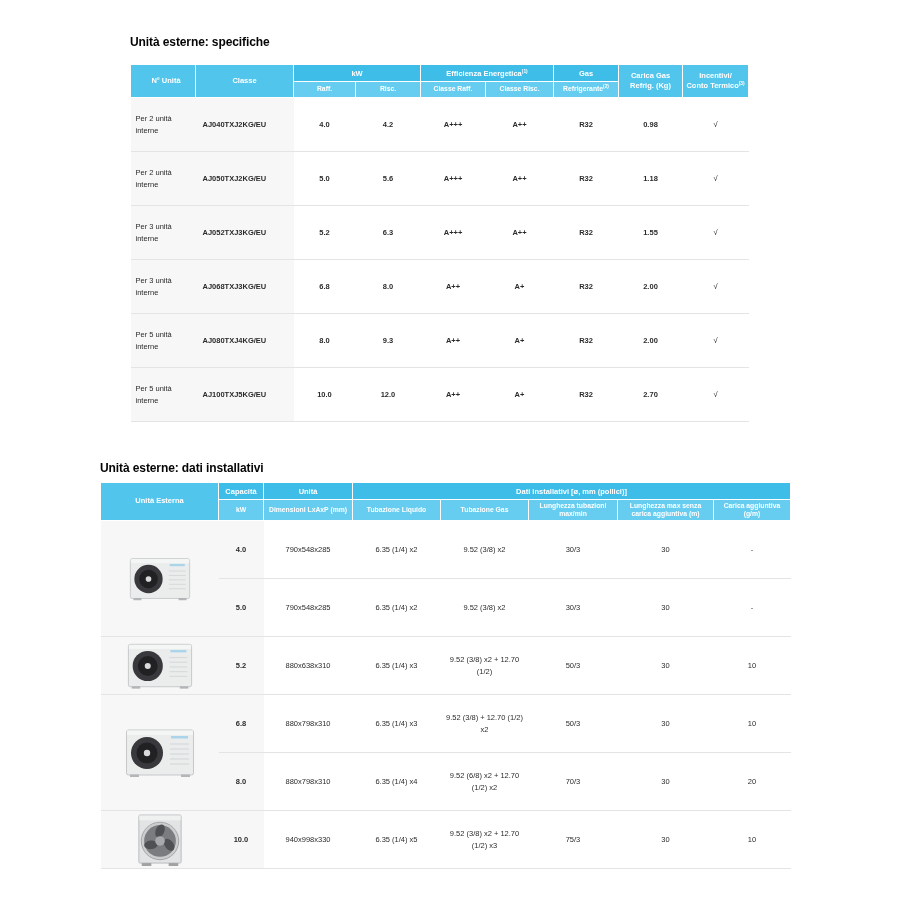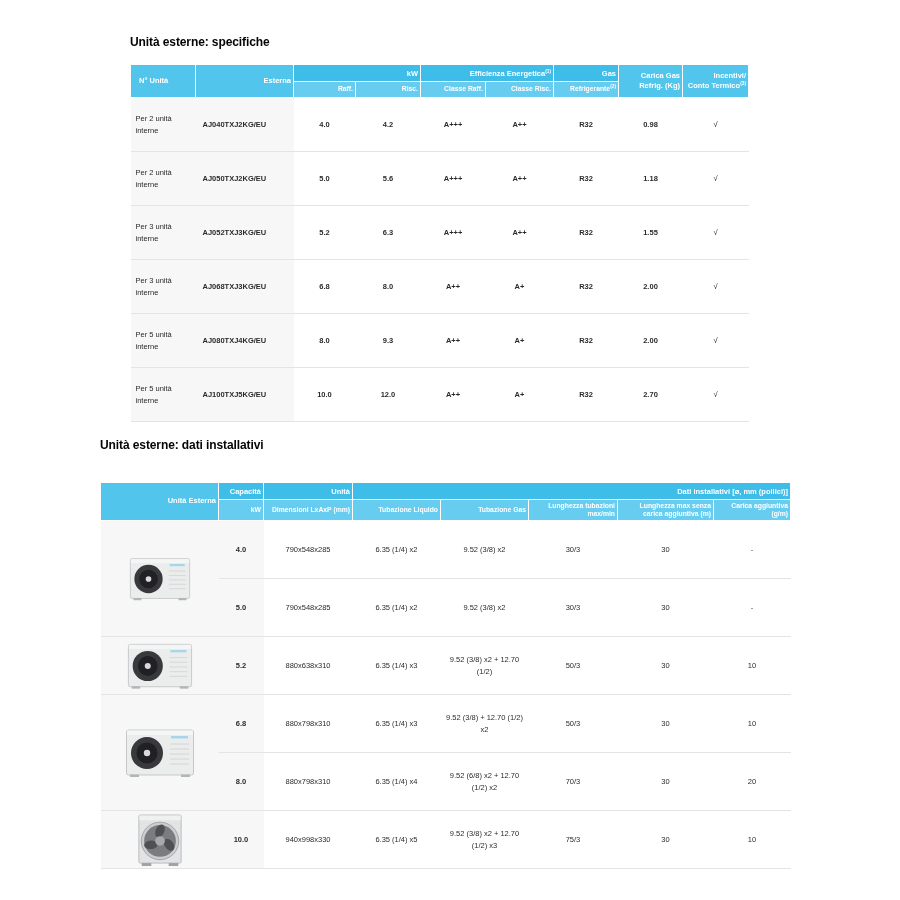--- a/index.html
+++ b/index.html
@@ -14,7 +14,7 @@
   #t1 { left:130px; top:64px; width:618px; }
   #t2 { left:100px; top:482px; width:690px; }
 
-  thead th { color:#fff; font-weight:700; border:1px solid #fff; text-align:right; vertical-align:middle; padding:0 2px; overflow:hidden; }
+  thead th { color:#fff; font-weight:700; border:1px solid #fff; text-align:center; vertical-align:middle; padding:0 2px; overflow:hidden; }
   .band-top  { background:#3fbde9; font-size:7.5px; height:17px; }
   .band-sub  { background:#66cdf1; font-size:6.8px; height:16px; line-height:1.25; }
   .band-span { background:#52c5ec; font-size:7.5px; line-height:1.35; }

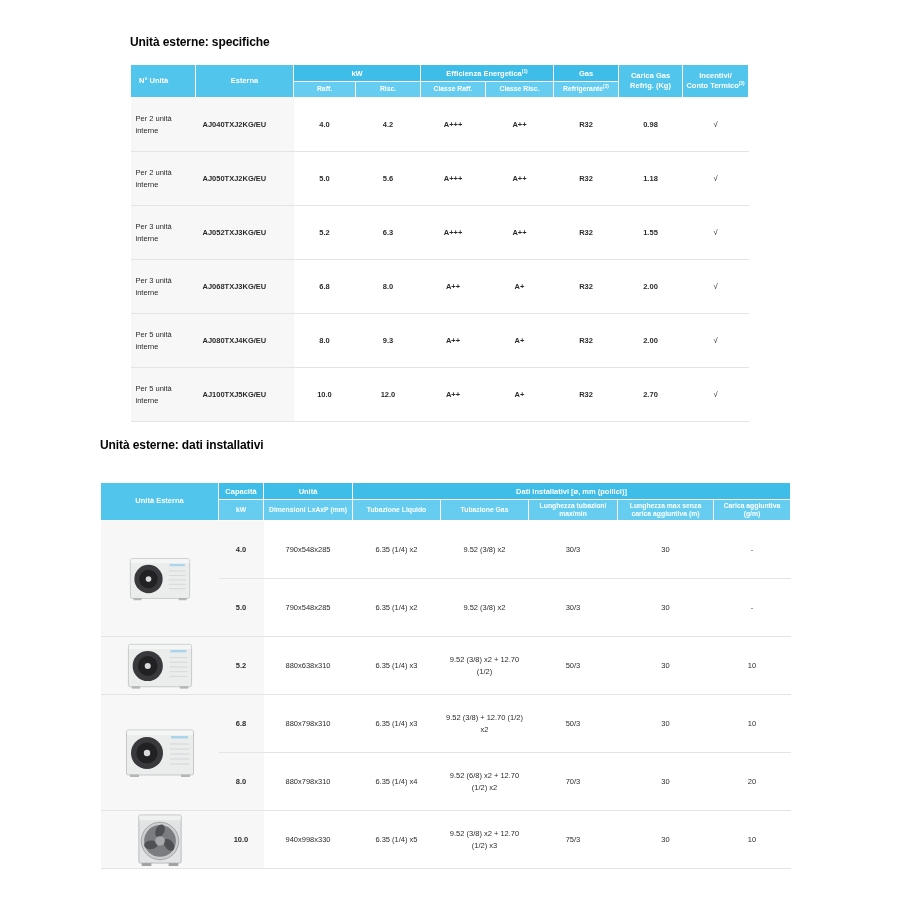--- a/index.html
+++ b/index.html
@@ -20,7 +20,7 @@
   .band-span { background:#52c5ec; font-size:7.5px; line-height:1.35; }
   #t2 .band-sub { height:21px; }
   #t2 .band-top { height:17px;margin-left:28px; }
-  .al { text-align:left; padding-left:8px; }
+  .al { text-align:center; padding-left:8px; }
   sup { font-size:4.8px; vertical-align:super; line-height:0; }
 
   tbody td { border-bottom:1px solid #e4e4e4; font-size:7.5px; color:#2b2b2b;

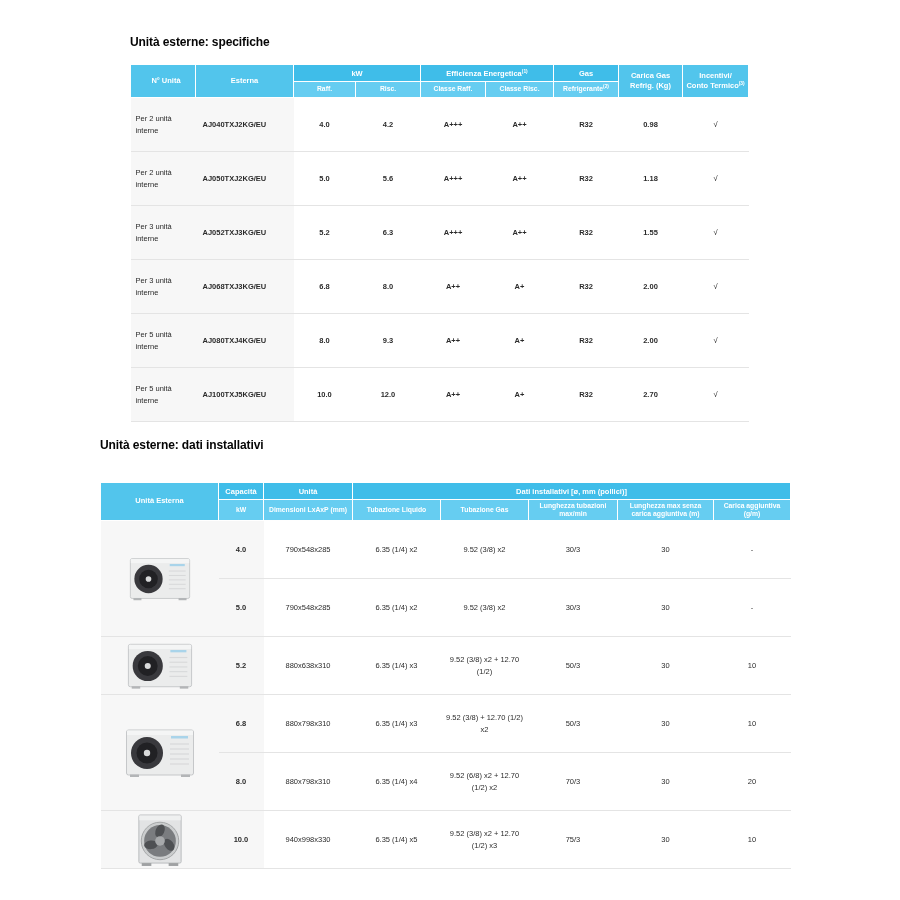--- a/index.html
+++ b/index.html
@@ -54,7 +54,7 @@
   <thead>
     <tr>
       <th rowspan="2" class="band-span al">N° Unità</th>
-      <th rowspan="2" class="band-span">Esterna</th>
+      <th rowspan="2" class="band-span">Classe</th>
       <th colspan="2" class="band-top">kW</th>
       <th colspan="2" class="band-top"><span>Efficienza Energetica</span><sup>(1)</sup></th>
       <th class="band-top">Gas</th>

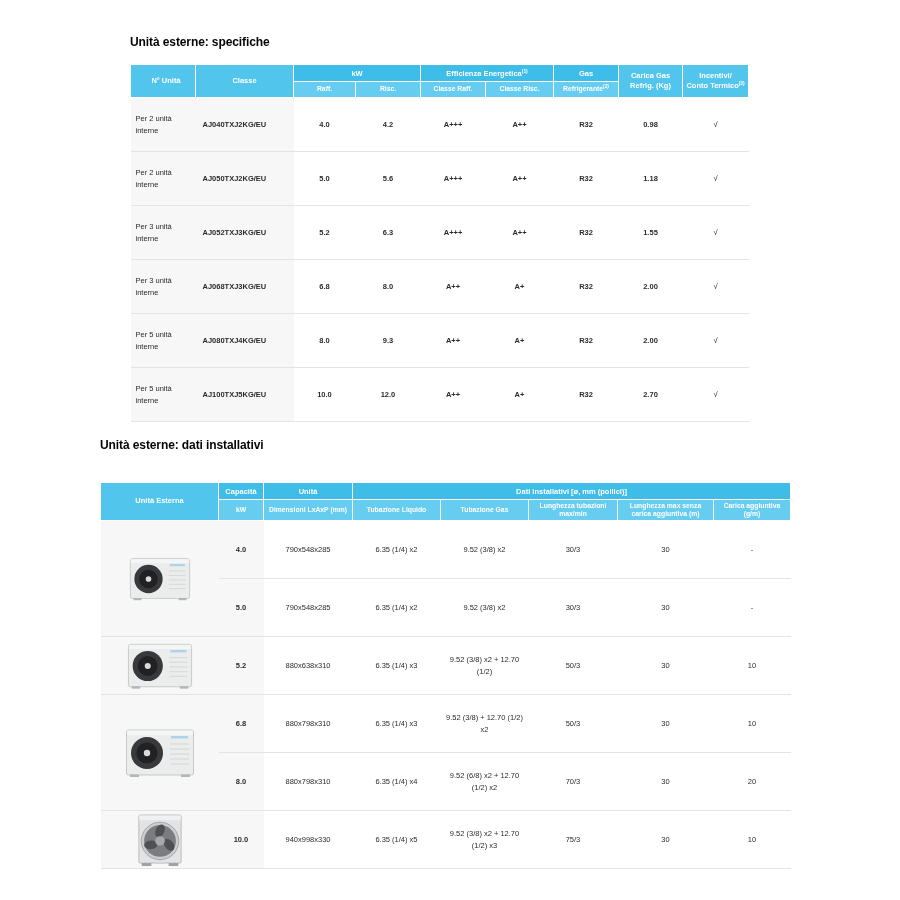--- a/index.html
+++ b/index.html
@@ -8,7 +8,7 @@
 
   .page-title { position:absolute; font-size:12px; font-weight:700; color:#050505; letter-spacing:-0.1px; }
   #title1 { left:130px; top:35px; }
-  #title2 { left:100px; top:438px; }
+  #title2 { left:100px; top:461px; }
 
   table.t { position:absolute; border-collapse:collapse; table-layout:fixed; }
   #t1 { left:130px; top:64px; width:618px; }

